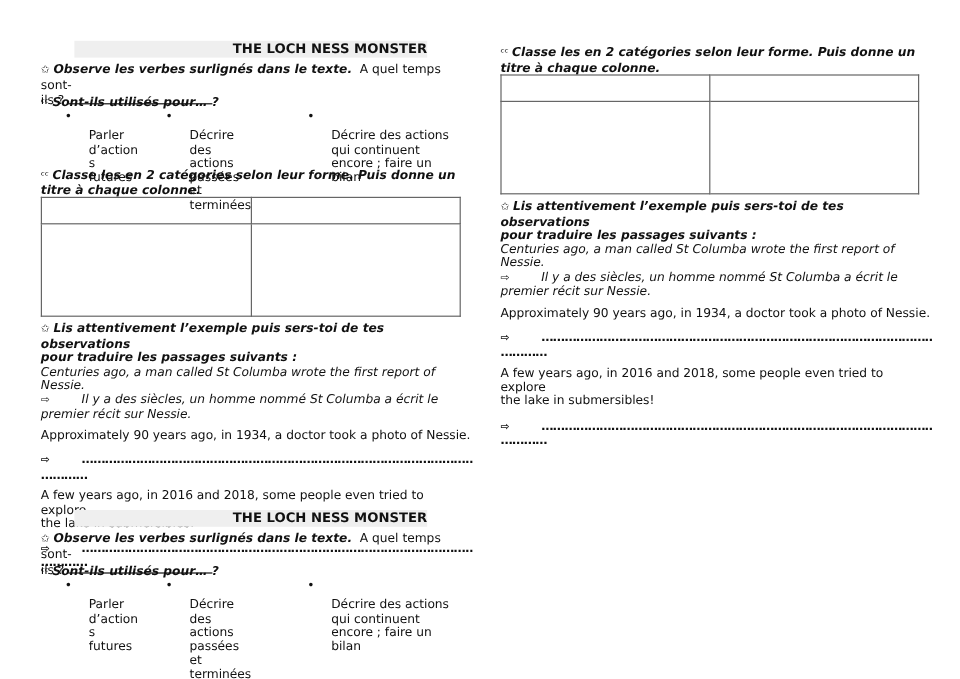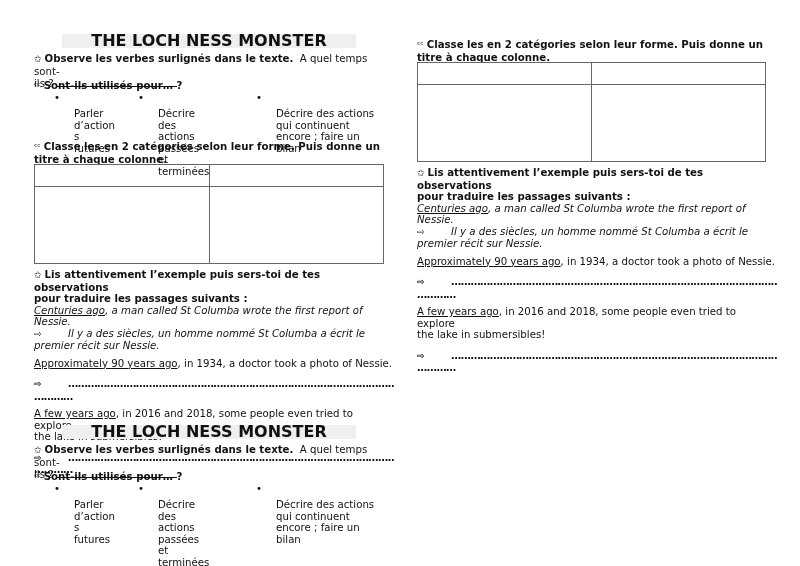--- a/index.html
+++ b/index.html
@@ -5,8 +5,8 @@
   html, body { margin: 0; padding: 0; background: #ffffff; }
   body { width: 800px; height: 566px; position: relative; overflow: hidden;
          font-family: "DejaVu Sans", sans-serif; color: #111; font-size: 10.2px; line-height: 11.5px; }
-  .title-bar { position: absolute; background: #efefef; font-weight: bold; font-size: 16px;
-               text-align: center; line-height: 14px; }
+  .title-bar { position: absolute; background: #efefef; font-weight: bold; font-size: 11px;
+               text-align: right; line-height: 14px; }
   .abs { position: absolute; }
   .bold { font-weight: bold; }
   .icon { display: inline-block; font-weight: normal; margin-right: 3px; font-size: 9px; }

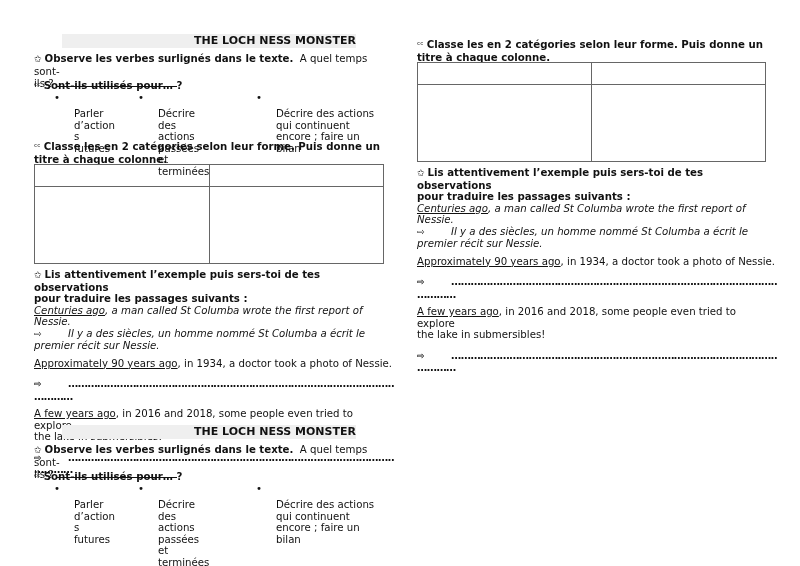--- a/index.html
+++ b/index.html
@@ -8,7 +8,7 @@
   .title-bar { position: absolute; background: #efefef; font-weight: bold; font-size: 11px;
                text-align: right; line-height: 14px; }
   .abs { position: absolute; }
-  .bold { font-weight: bold; }
+  .bold { font-weight: bold; font-style: italic; }
   .icon { display: inline-block; font-weight: normal; margin-right: 3px; font-size: 9px; }
   .blank-line { display: inline-block; width: 120px; border-bottom: 1px solid #111; height: 9px; vertical-align: baseline; }
   .bullets { position: absolute; }

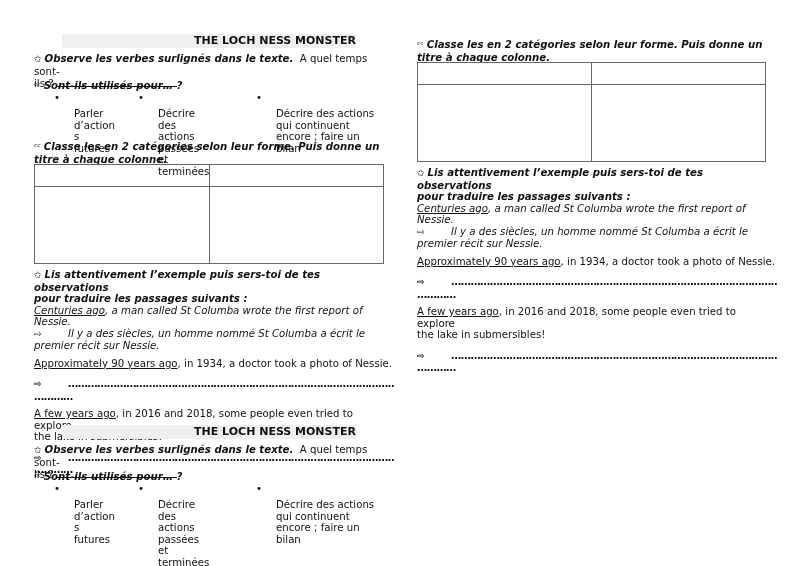--- a/index.html
+++ b/index.html
@@ -17,7 +17,7 @@
   .bullet-text { position: absolute; left: 20px; top: 16px; }
   table.grid { position: absolute; border-collapse: collapse; }
   table.grid td { border: 1px solid #666; padding: 0; }
-  .u { text-decoration: underline; }
+  .u { }
   .it { font-style: italic; }
   .dots { letter-spacing: -0.5px; font-weight: bold; white-space: nowrap; overflow: hidden; }
   .arrow { display: inline-block; width: 34px; font-size: 9px; }

